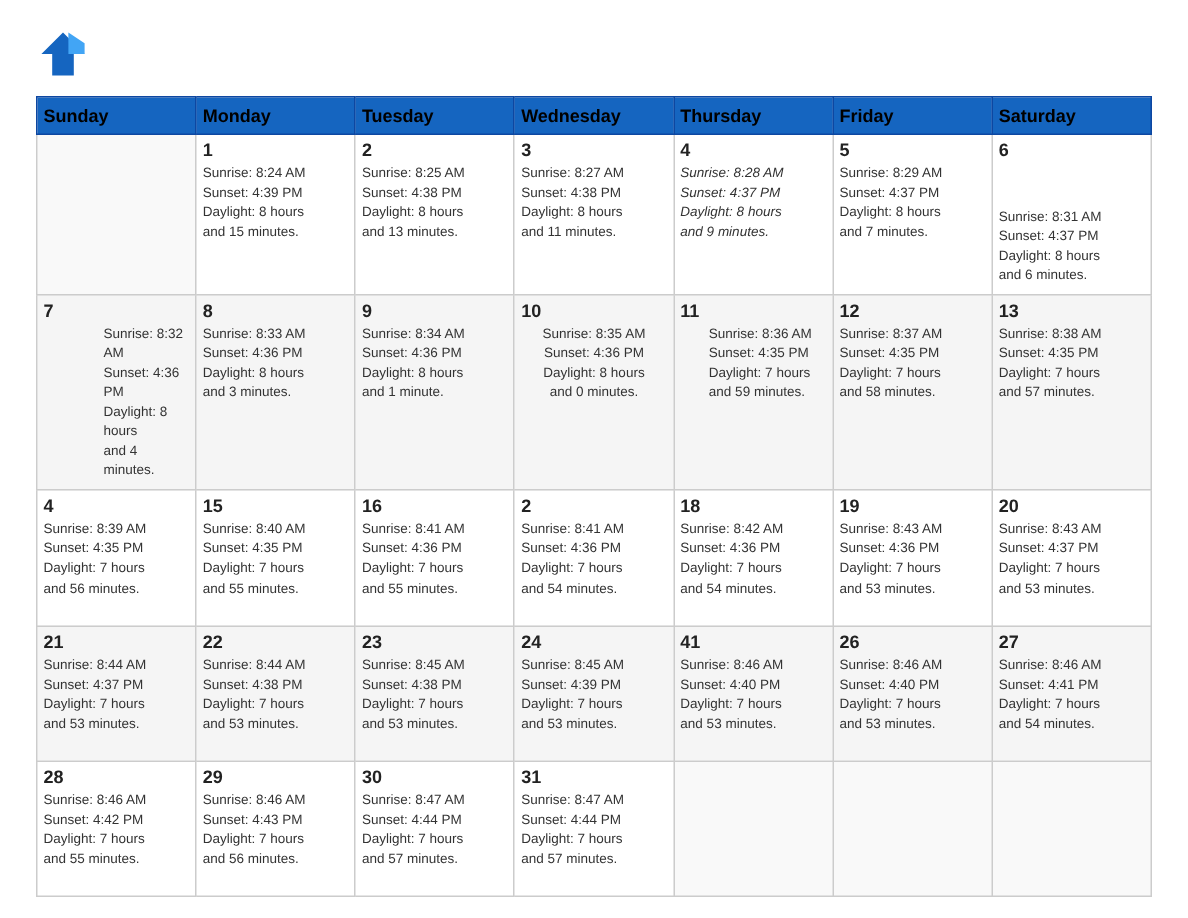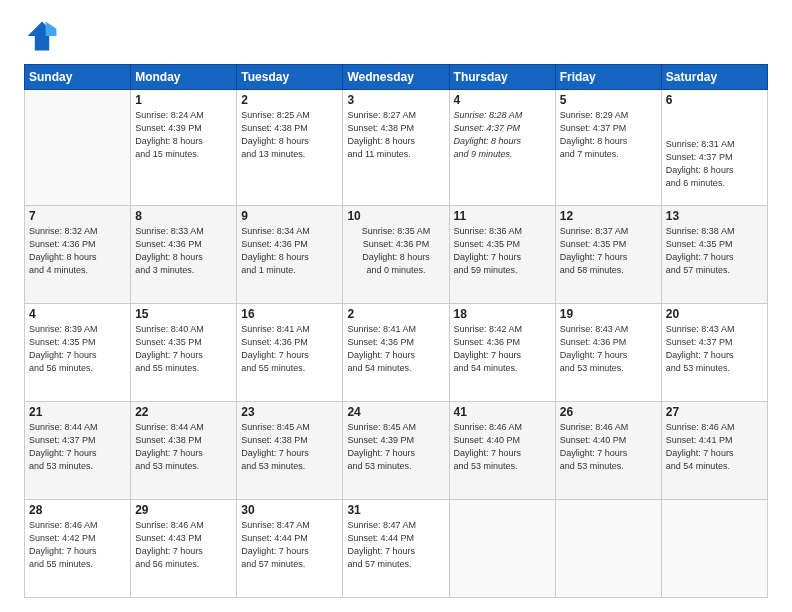--- a/index.html
+++ b/index.html
@@ -60,7 +60,7 @@
     }
     .calendar th {
       background: #1565C0;
-      color: #ffffff;
+      color: #000000;
       font-size: 12px;
       font-weight: bold;
       padding: 5px 4px;

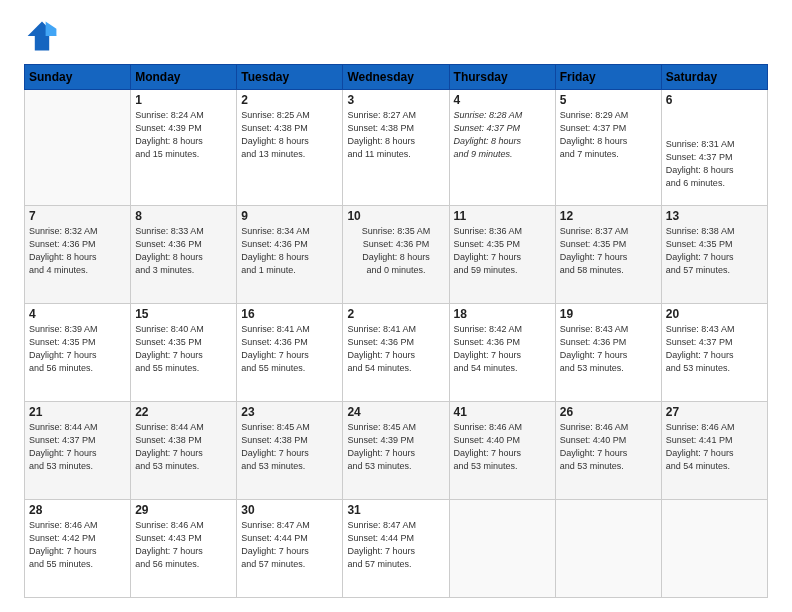--- a/index.html
+++ b/index.html
@@ -175,7 +175,7 @@
         <tr class="row-shaded">
           <td>
             <div class="day-num">7</div>
-            <div class="day-info" style="white-space: pre-line;">Sunrise: 8:32 AM
+            <div class="day-info" style="white-space: pre-line; margin-left: 40px;">Sunrise: 8:32 AM
 Sunset: 4:36 PM
 Daylight: 8 hours
 and 4 minutes.</div>

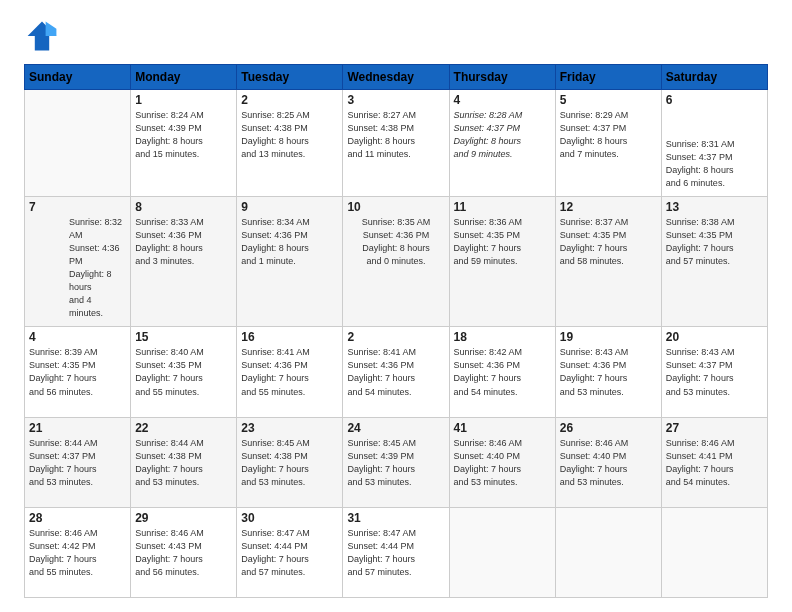--- a/index.html
+++ b/index.html
@@ -203,7 +203,7 @@
           </td>
           <td>
             <div class="day-num">11</div>
-            <div class="day-info" style="white-space: pre-line;">Sunrise: 8:36 AM
+            <div class="day-info" style="white-space: pre-line; margin-left: 19px;">Sunrise: 8:36 AM
 Sunset: 4:35 PM
 Daylight: 7 hours
 and 59 minutes.</div>

